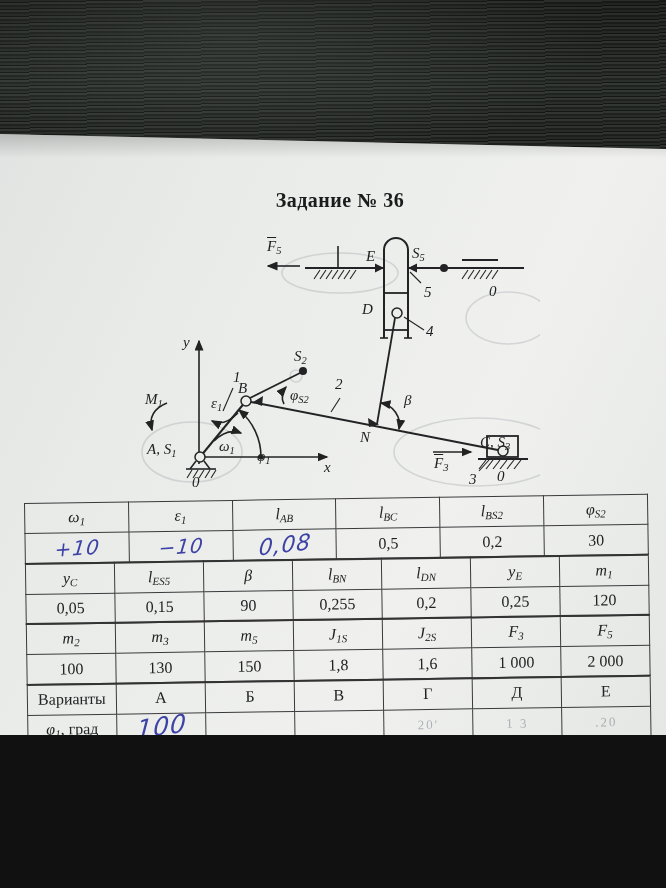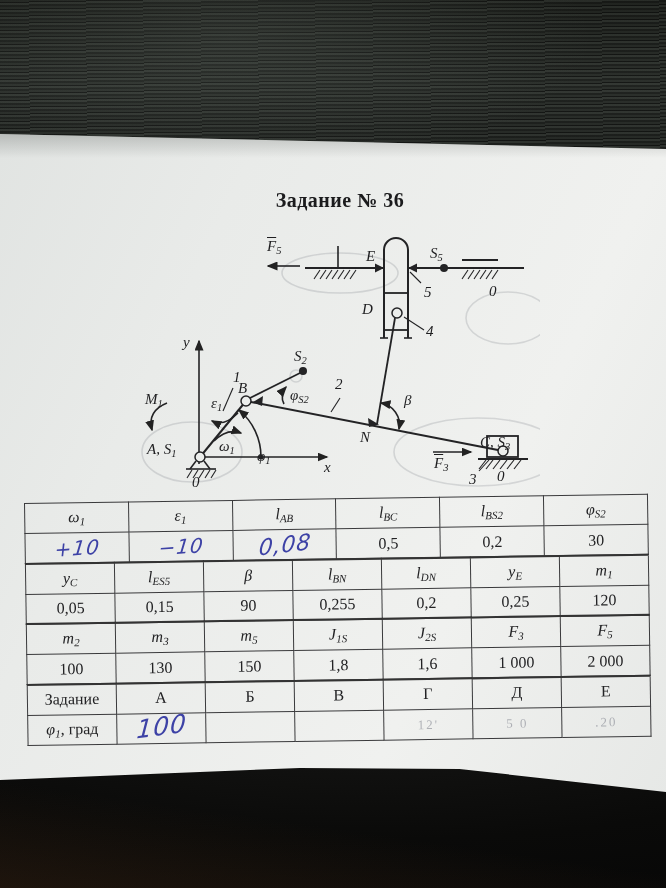--- a/index.html
+++ b/index.html
@@ -3,7 +3,7 @@
 <meta charset="utf-8">
 <style>
   html,body{margin:0;padding:0;background:#111;}
-  .photo{position:relative;width:666px;height:888px;overflow:hidden;
+  .photo{position:relative;width:666px;height:735px;overflow:hidden;
          font-family:"Liberation Serif",serif;}
   
   .bg-top{position:absolute;left:0;top:0;width:666px;height:190px;

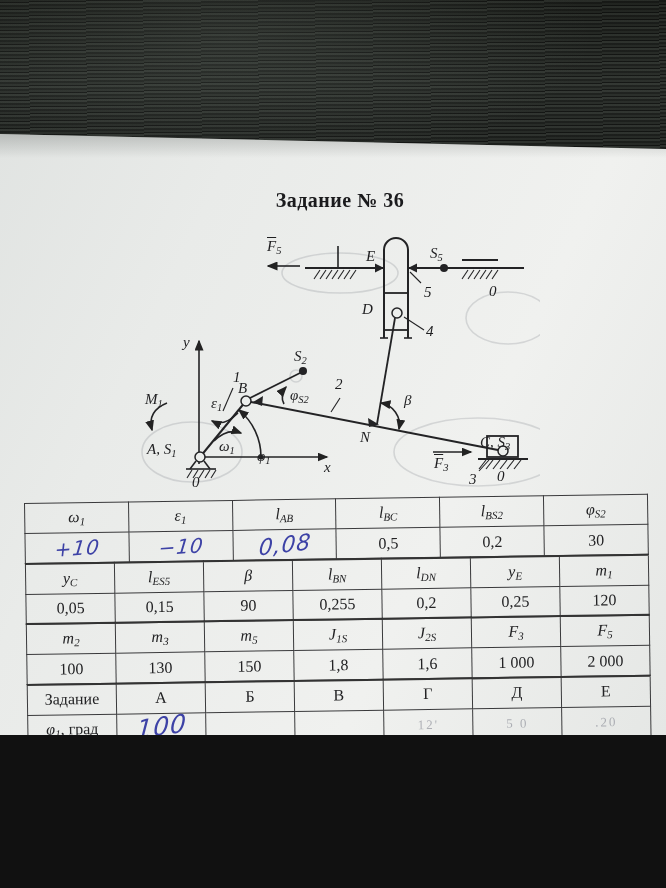--- a/index.html
+++ b/index.html
@@ -182,7 +182,7 @@
 
   <span class="lbl" style="left:267px;top:238px"><span class="bar">F</span><span class="sub">5</span></span>
   <span class="lbl" style="left:366px;top:248px">E</span>
-  <span class="lbl" style="left:430px;top:245px"><span>S</span><span class="sub">5</span></span>
+  <span class="lbl" style="left:412px;top:245px"><span>S</span><span class="sub">5</span></span>
   <span class="lbl" style="left:424px;top:284px">5</span>
   <span class="lbl" style="left:489px;top:283px">0</span>
   <span class="lbl" style="left:362px;top:301px">D</span>

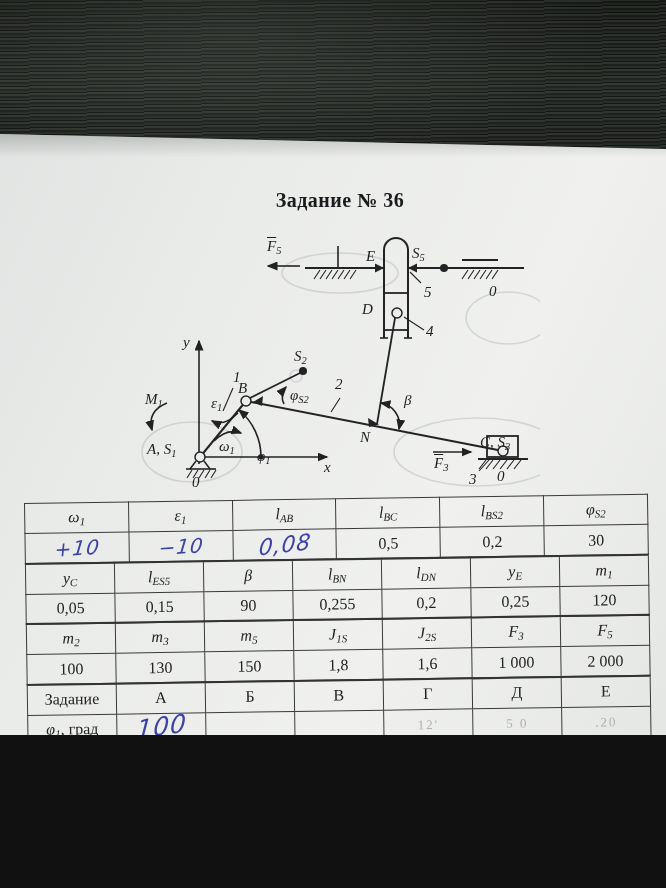--- a/index.html
+++ b/index.html
@@ -313,7 +313,7 @@
         </colgroup>
       <tbody>
           <tr class="grp" style="height:27px">
-        <td class="plain">Задание</td>
+        <td class="plain">Варианты</td>
         <td class="plain">А</td>
         <td class="plain">Б</td>
         <td class="plain">В</td>

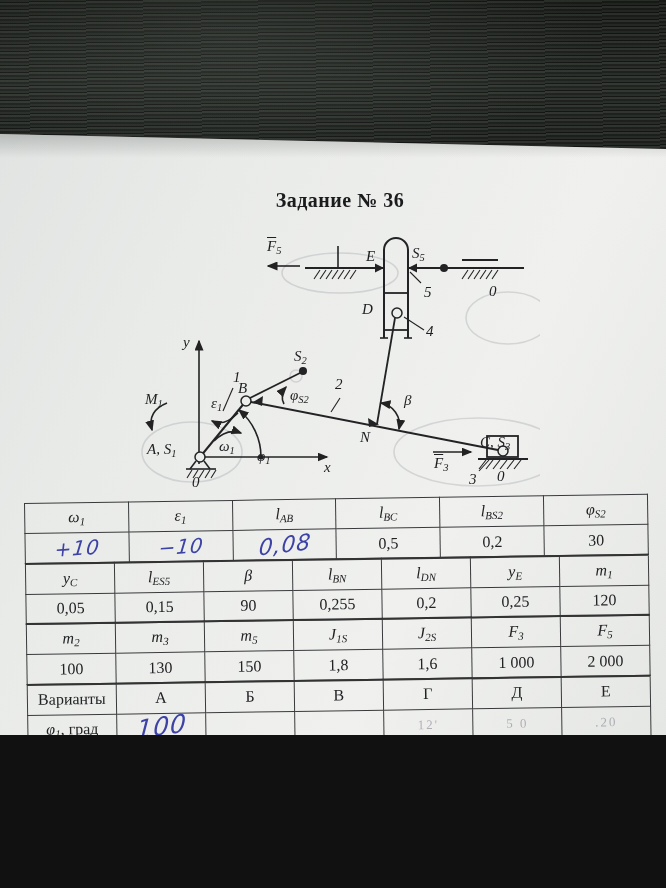--- a/index.html
+++ b/index.html
@@ -326,7 +326,7 @@
         <td><span class="ink ink-100">100</span></td>
         <td class="plain"></td>
         <td class="plain"></td>
-        <td><span class="faint">12'</span></td>
+        <td><span class="faint">20'</span></td>
         <td><span class="faint">5 0</span></td>
         <td><span class="faint">.20</span></td>
       </tr>

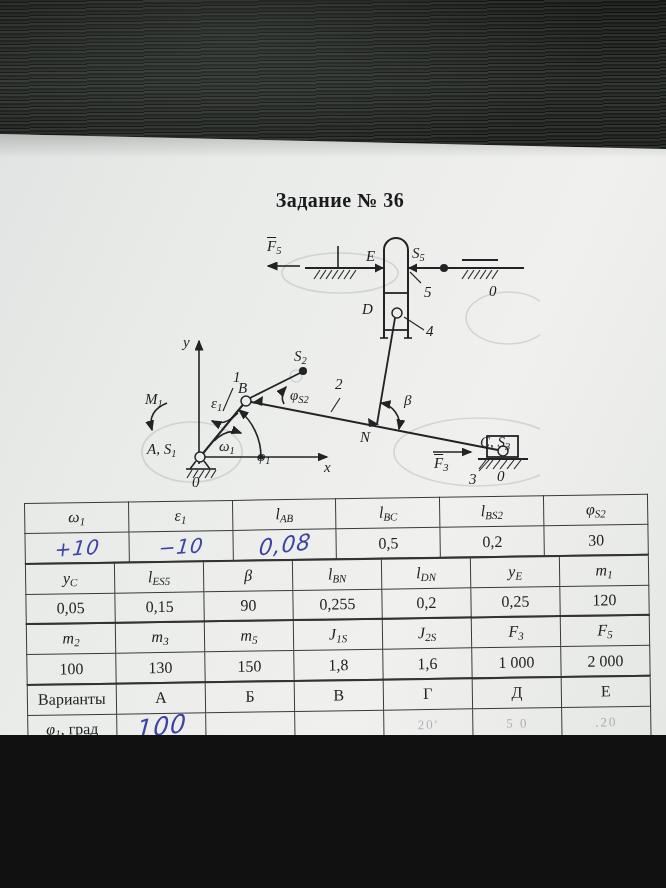--- a/index.html
+++ b/index.html
@@ -327,7 +327,7 @@
         <td class="plain"></td>
         <td class="plain"></td>
         <td><span class="faint">20'</span></td>
-        <td><span class="faint">5 0</span></td>
+        <td><span class="faint">1 3</span></td>
         <td><span class="faint">.20</span></td>
       </tr>
     </tbody>

